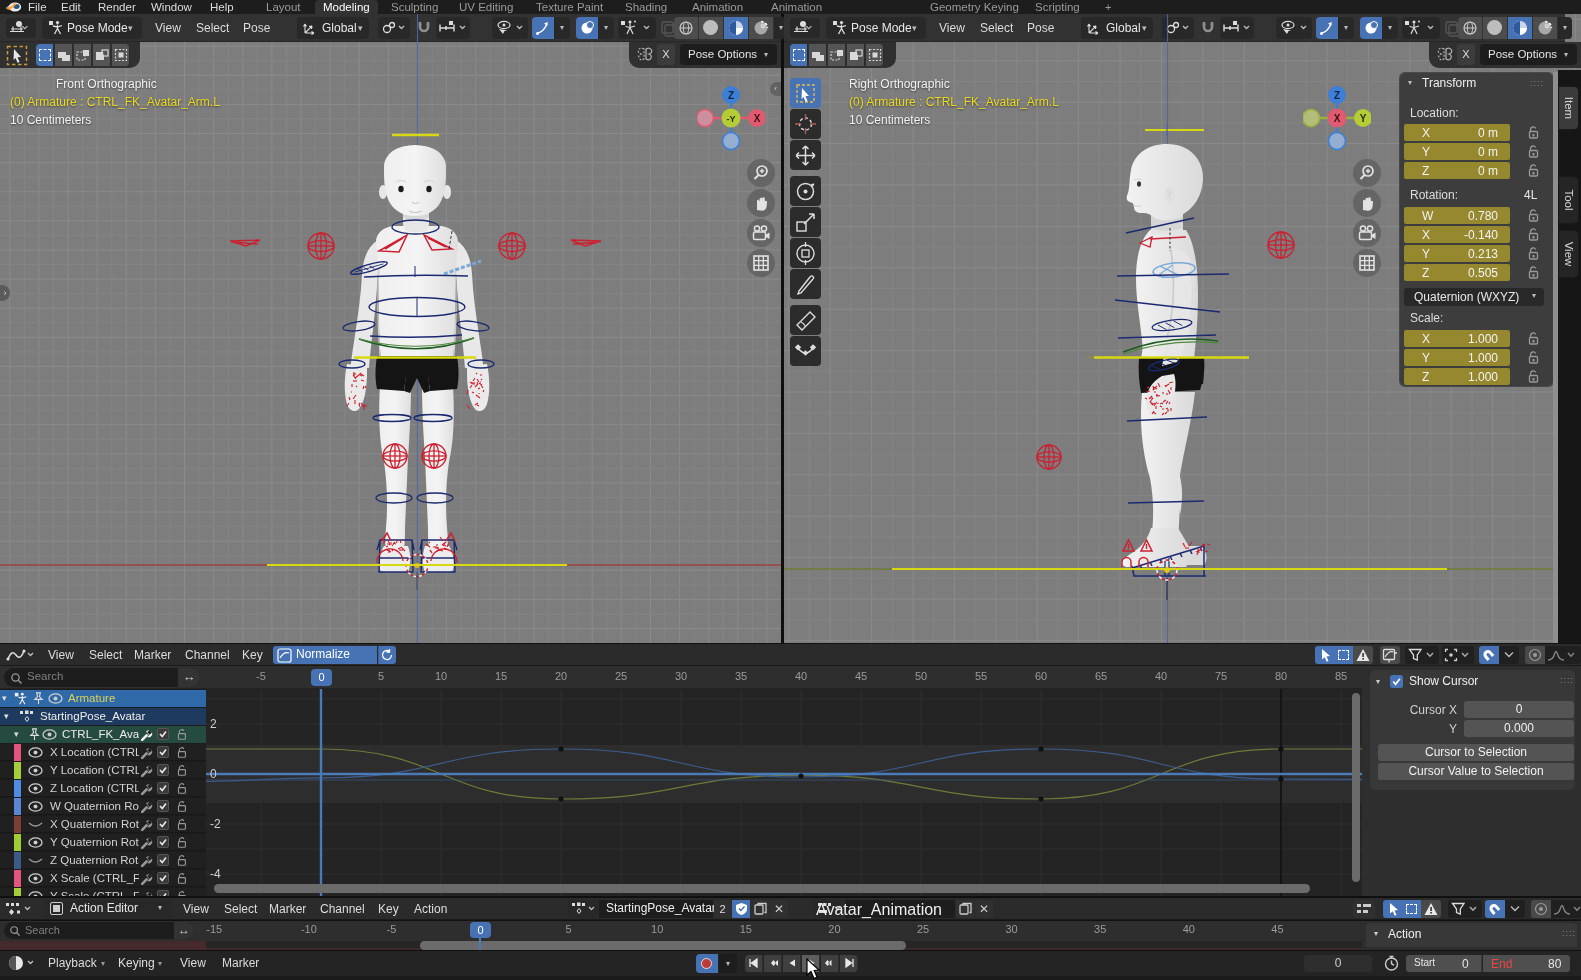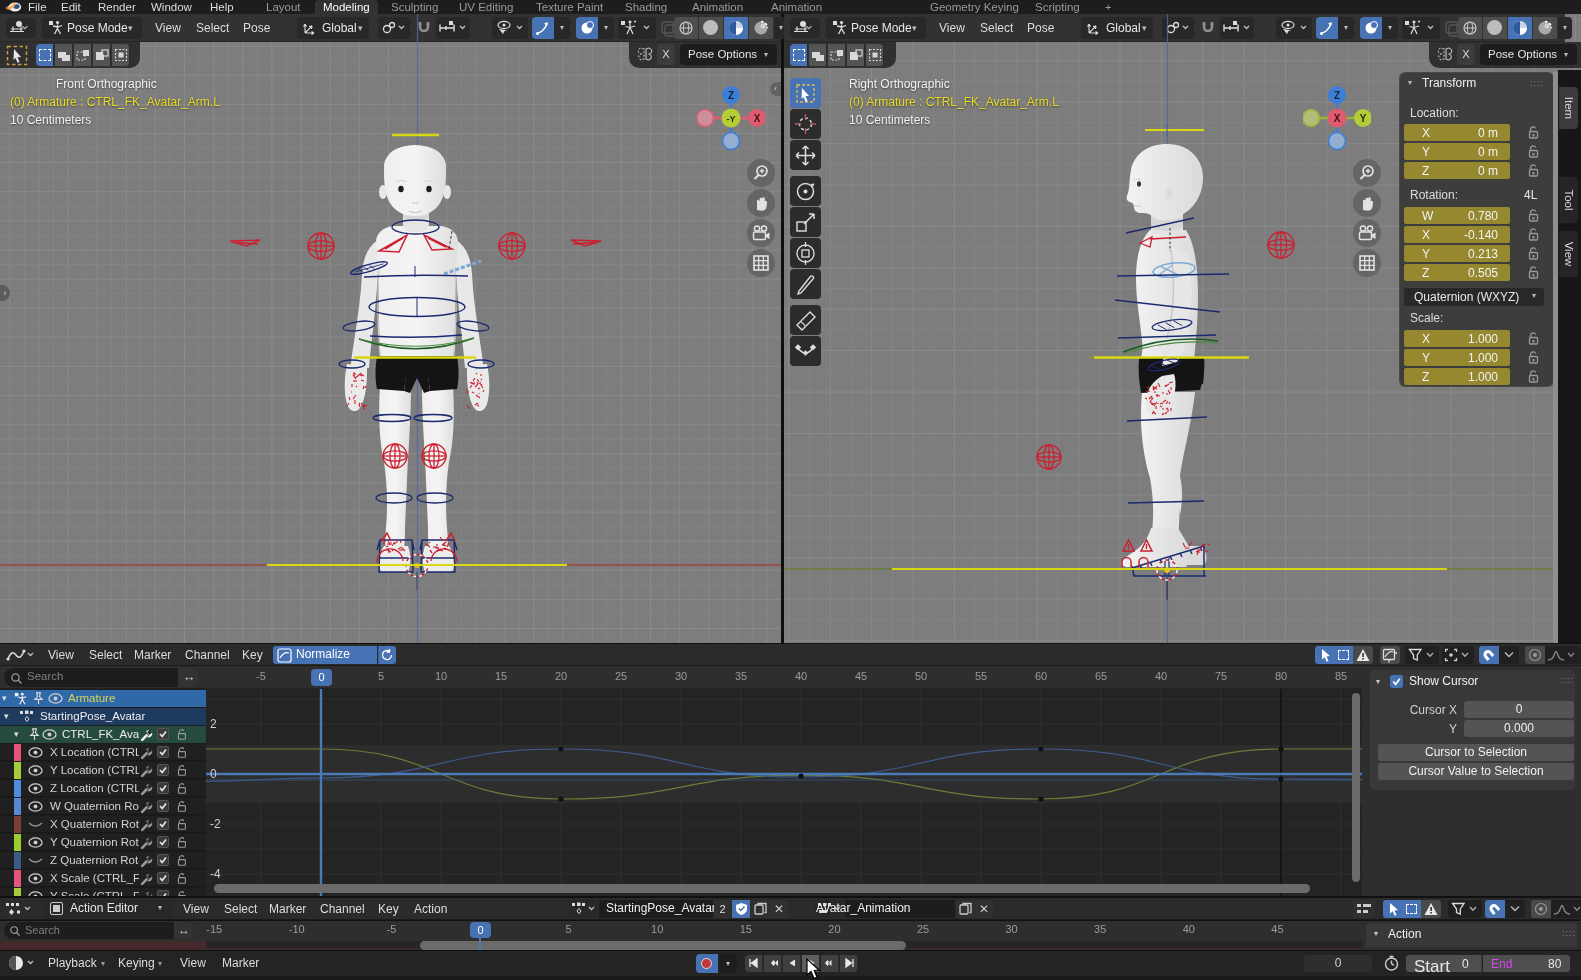--- a/index.html
+++ b/index.html
@@ -1443,7 +1443,7 @@
     <path d="M18 5 l2.5 2.5 l2.5 -2.5" stroke="#bbb" stroke-width="1.3" fill="none"></path>
   </svg>
 <div class="abs" style="left:845px;top:900px;width:110px;height:18px;background:#1d1d1d;"></div>
-<div class="abs" style="left:816px;top:901px;font-size:12px;color:#efefef;">Avatar_Animation</div>
+<div class="abs" style="left:816px;top:901px;font-size:16px;color:#efefef;">Avatar_Animation</div>
 <div class="abs" style="left:956px;top:900px;width:18px;height:18px;background:#303030;"></div>
 <svg class="abs" style="left:959px;top:902px" width="13" height="13" viewBox="0 0 13 13">
     <rect x="1" y="3" width="8" height="9" rx="1" fill="none" stroke="#ccc" stroke-width="1.3"></rect>

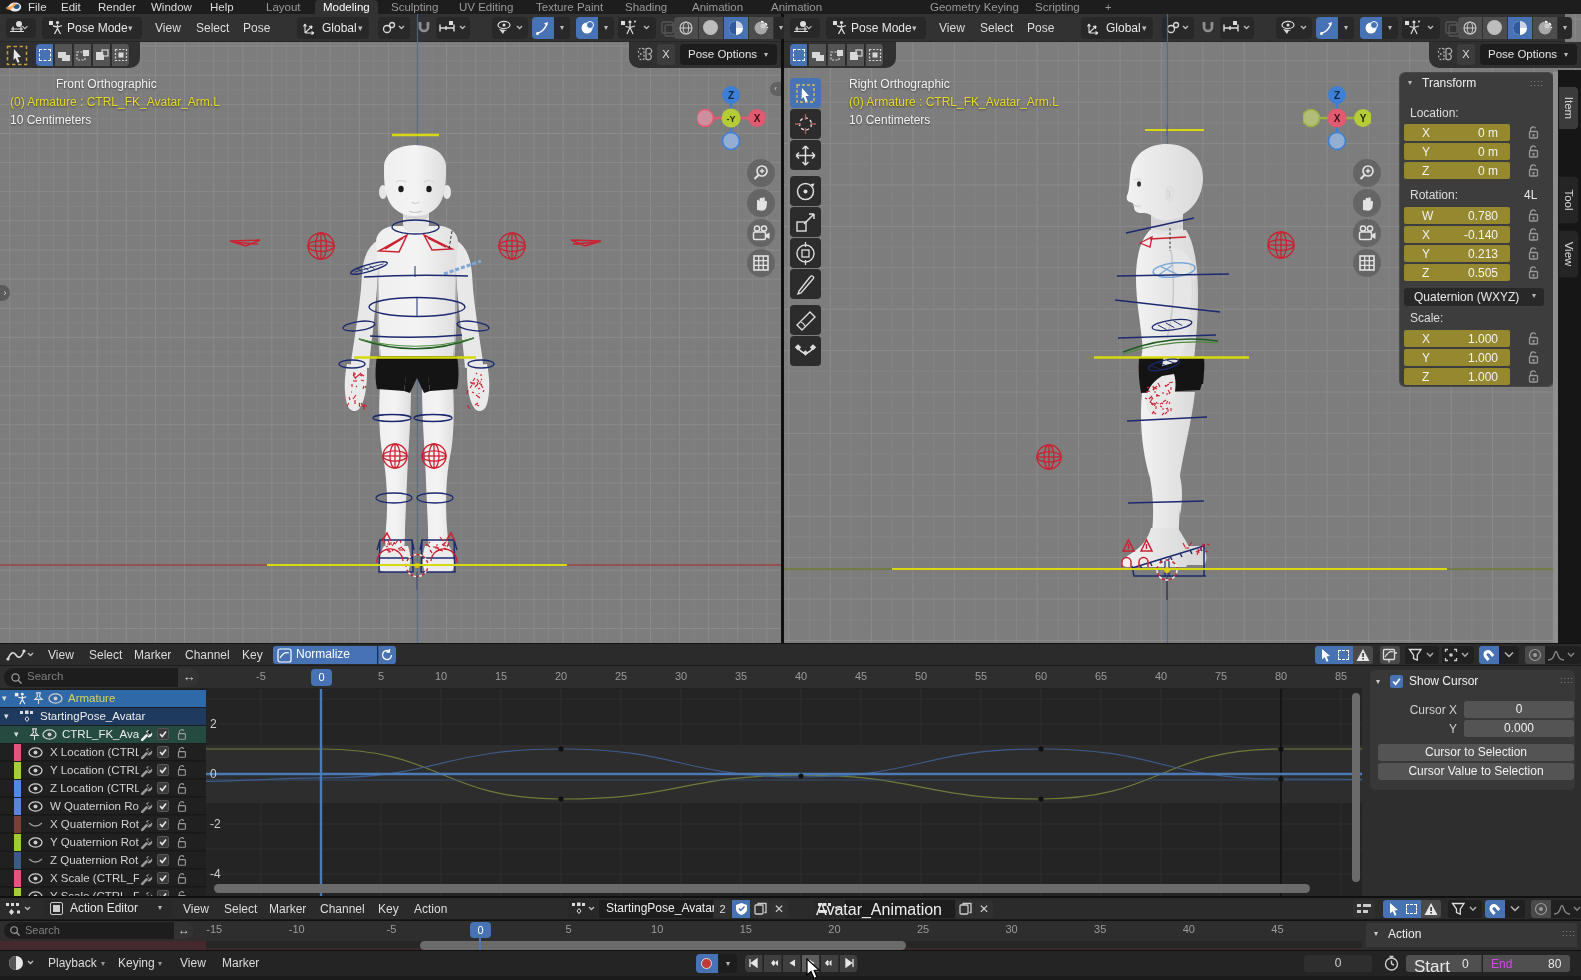--- a/index.html
+++ b/index.html
@@ -1494,7 +1494,7 @@
   </svg>
 <div class="abs" style="left:0;top:921px;width:1362px;height:20px;background:#2e2e2e;"></div>
 <div class="abs" style="left:200.20000000000005px;top:923px;width:28px;text-align:center;font-size:11px;color:#9b9b9b;">-15</div>
-<div class="abs" style="left:288.8px;top:923px;width:28px;text-align:left;font-size:11px;color:#9b9b9b;">-10</div>
+<div class="abs" style="left:288.8px;top:923px;width:28px;text-align:right;font-size:11px;color:#9b9b9b;">-10</div>
 <div class="abs" style="left:377.4px;top:923px;width:28px;text-align:center;font-size:11px;color:#9b9b9b;">-5</div>
 <div class="abs" style="left:470.0px;top:922px;width:21px;height:16px;background:#4772b3;border-radius:4px;color:#fff;font-size:11px;text-align:center;line-height:16px;">0</div>
 <div class="abs" style="left:554.6px;top:923px;width:28px;text-align:center;font-size:11px;color:#9b9b9b;">5</div>

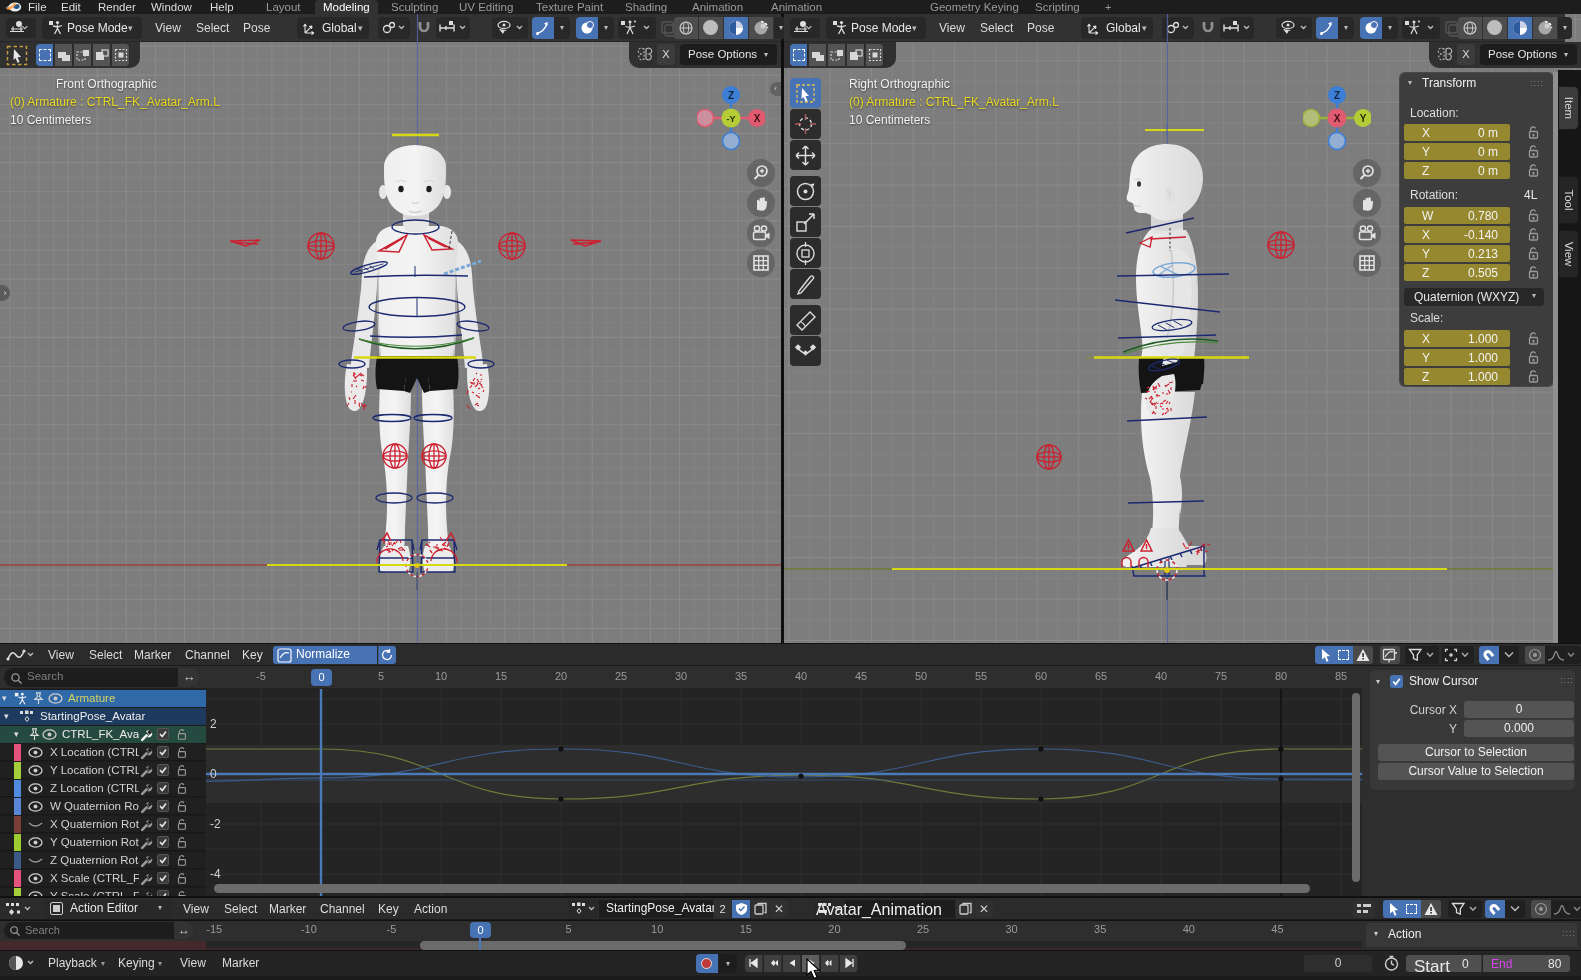--- a/index.html
+++ b/index.html
@@ -1569,7 +1569,7 @@
     <path d="M8.5 9 L8.5 5.5 M8.5 9 L11 10 M6.5 1.5 h4 M8.5 1.5 v2" stroke="#ccc" stroke-width="1.4" fill="none"></path>
   </svg>
 <div class="abs" style="left:1406px;top:955px;width:76px;height:17px;background:#4f4f4f;border-radius:3px 0 0 3px;border-right:1px solid #3a3a3a;"></div>
-<div class="abs" style="left:1414px;top:957px;font-size:17px;color:#e8e8e8;">Start</div>
+<div class="abs" style="left:1414px;top:957px;font-size:10px;color:#e8e8e8;">Start</div>
 <div class="abs" style="left:1462px;top:957px;font-size:12px;color:#e8e8e8;">0</div>
 <div class="abs" style="left:1483px;top:955px;width:87px;height:17px;background:#4f4f4f;border-radius:0 3px 3px 0;"></div>
 <div class="abs" style="left:1491px;top:957px;font-size:12px;color:#d946ef;">End</div>

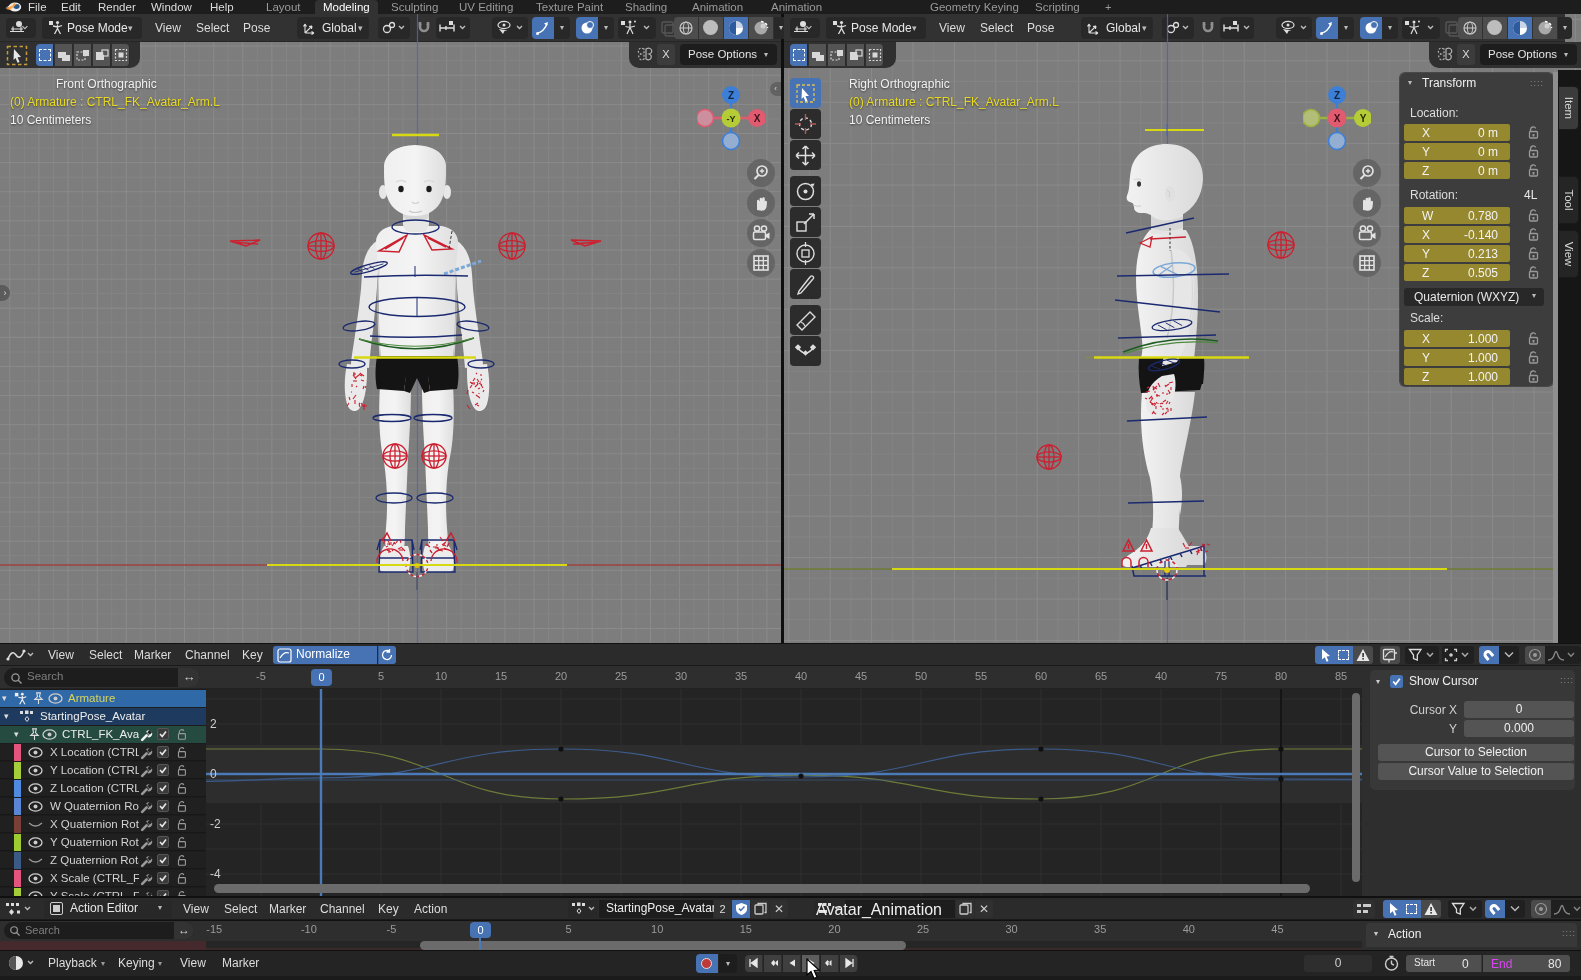--- a/index.html
+++ b/index.html
@@ -1572,7 +1572,7 @@
 <div class="abs" style="left:1414px;top:957px;font-size:10px;color:#e8e8e8;">Start</div>
 <div class="abs" style="left:1462px;top:957px;font-size:12px;color:#e8e8e8;">0</div>
 <div class="abs" style="left:1483px;top:955px;width:87px;height:17px;background:#4f4f4f;border-radius:0 3px 3px 0;"></div>
-<div class="abs" style="left:1491px;top:957px;font-size:12px;color:#d946ef;">End</div>
+<div class="abs" style="left:1491px;top:957px;font-size:12px;color:#ef4444;">End</div>
 <div class="abs" style="left:1548px;top:957px;font-size:12px;color:#e8e8e8;">80</div>
 <div class="abs" style="left:0;top:976px;width:1581px;height:4px;background:#1b1b1b;"></div>
 <svg class="abs" style="left:806px;top:958px;z-index:99" width="17" height="24" viewBox="0 0 17 24">

